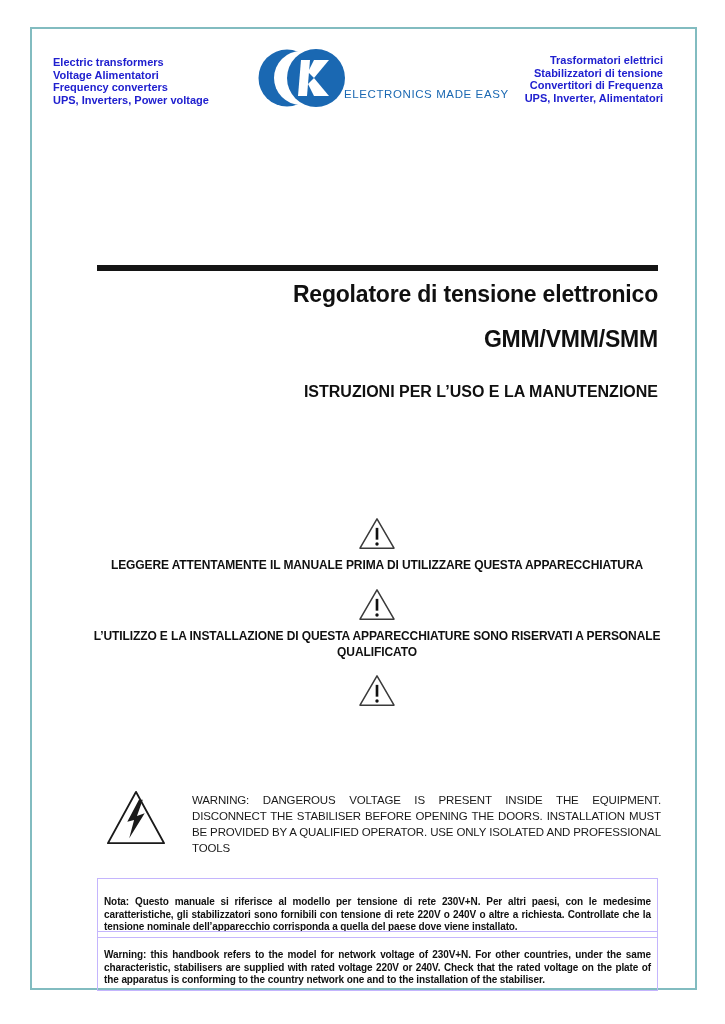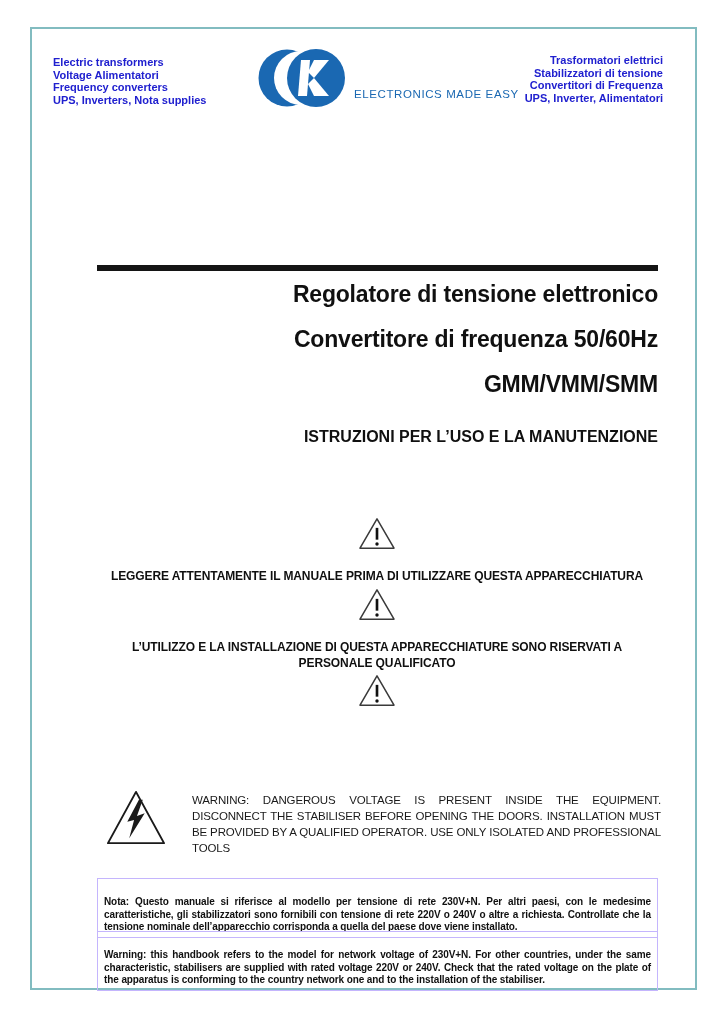--- a/index.html
+++ b/index.html
@@ -71,7 +71,7 @@
       <div>Electric transformers</div>
       <div>Voltage Alimentatori</div>
       <div>Frequency converters</div>
-      <div>UPS, Inverters, Nota supplies</div>
+      <div>UPS, Inverters, Power voltage</div>
     </div>
 
     <div class="logo">

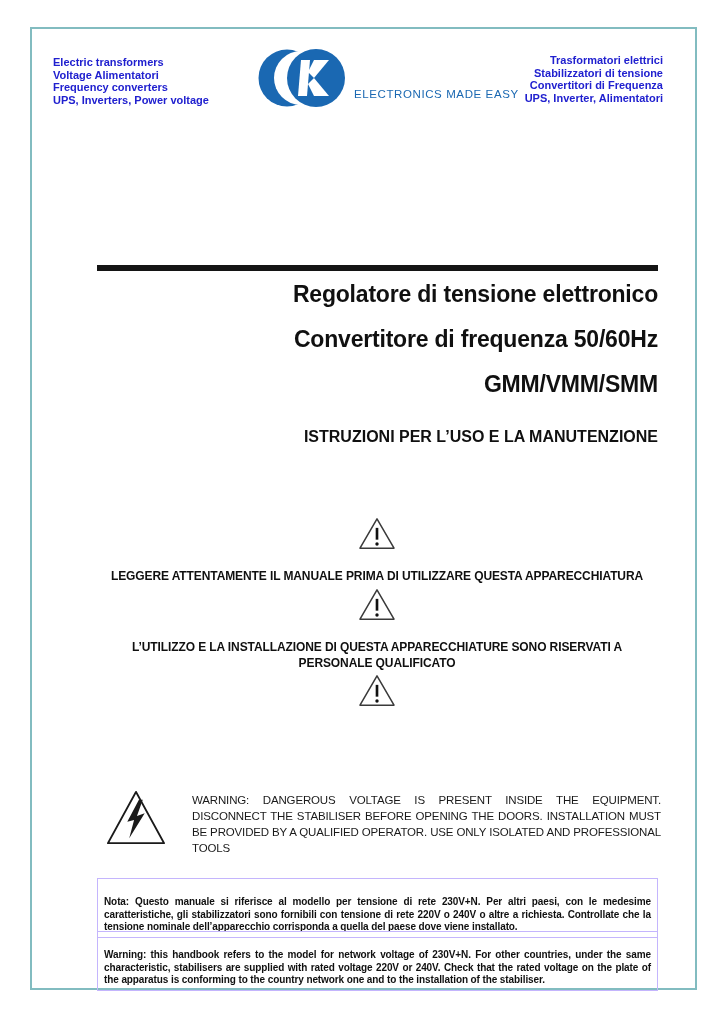--- a/index.html
+++ b/index.html
@@ -29,7 +29,7 @@
     color:#1a68b2; letter-spacing:0.5px; white-space:nowrap;
   }
   .tagline {
-    position:absolute; left:98px; top:44px; font-size:11.5px;
+    position:absolute; left:88px; top:44px; font-size:11.5px;
     color:#1a68b2; letter-spacing:0.6px; white-space:nowrap;
   }
   

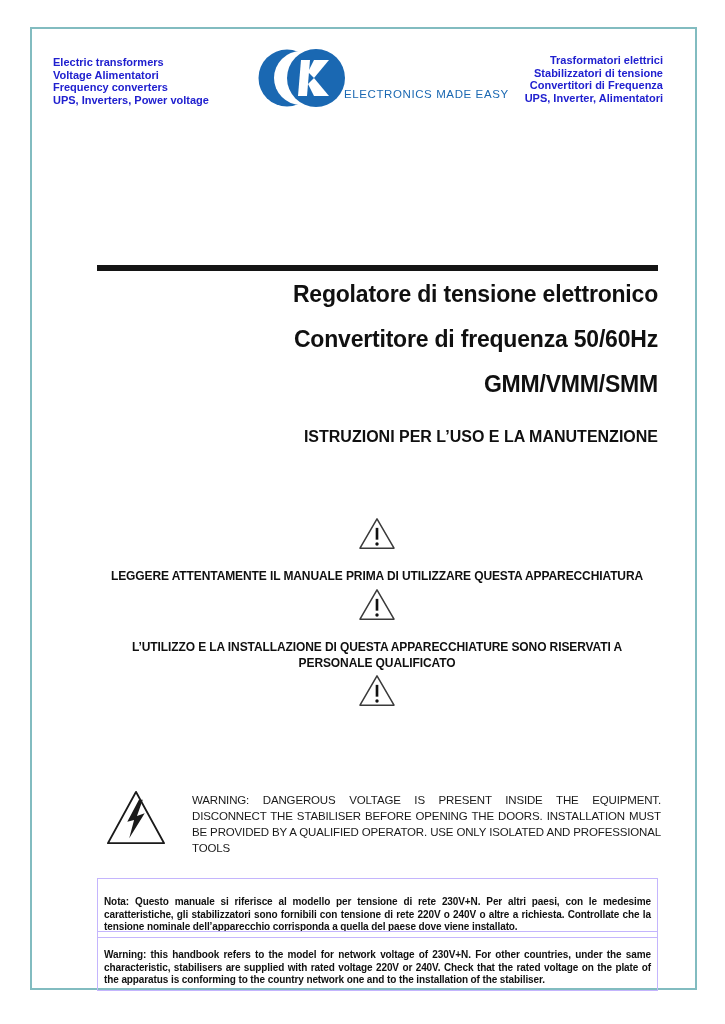--- a/index.html
+++ b/index.html
@@ -98,7 +98,6 @@
     <div class="rule"></div>
     <div class="title-block">
       <div class="title-line">Regolatore di tensione elettronico</div>
-      <div class="title-line">Convertitore di frequenza 50/60Hz</div>
       <div class="title-line">GMM/VMM/SMM</div>
       <div class="subtitle">ISTRUZIONI PER L’USO E LA MANUTENZIONE</div>
     </div>

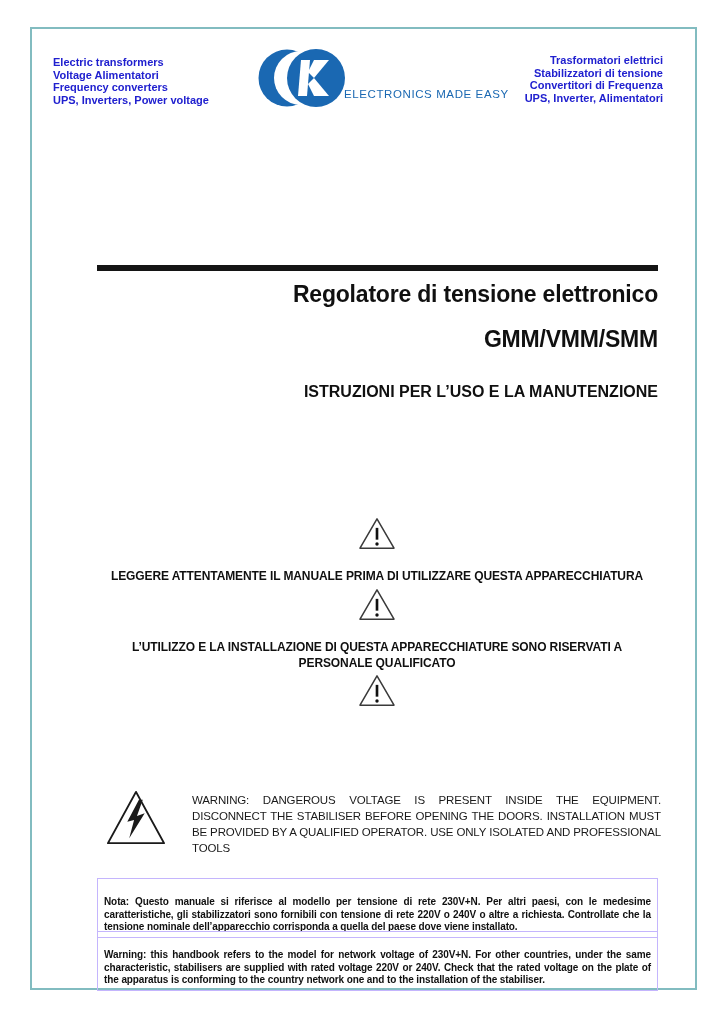--- a/index.html
+++ b/index.html
@@ -40,7 +40,7 @@
   
   .warn { position:absolute; left:50px; width:590px; text-align:center; }
   .warn svg { display:block; margin:0 auto 4px auto; }
-  .warn p { margin:17px; font-size:12px; font-weight:bold; line-height:16px; letter-spacing:-0.1px; color:#101010; }
+  .warn p { margin:6px; font-size:12px; font-weight:bold; line-height:16px; letter-spacing:-0.1px; color:#101010; }
   .warn1 { top:488px; }
   .warn2 { top:559px; }
   .warn3 { top:645px; }

